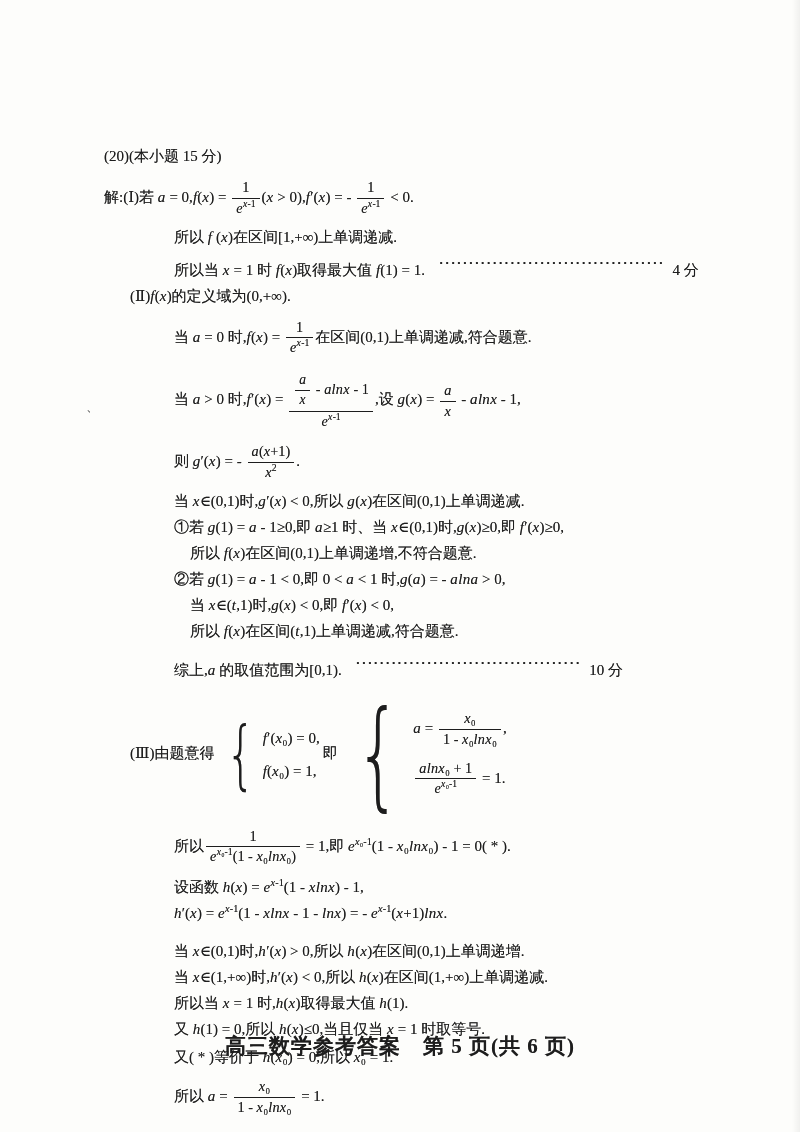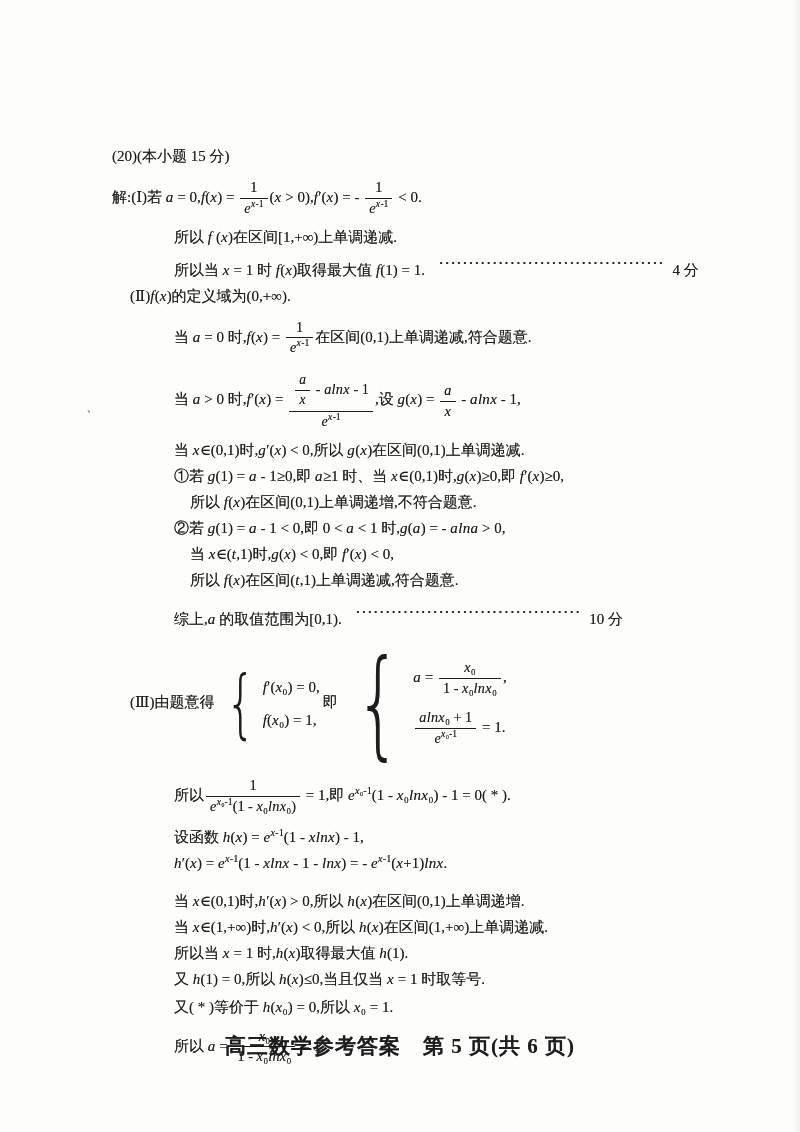--- a/index.html
+++ b/index.html
@@ -28,7 +28,7 @@
     white-space:nowrap;
     text-shadow:0 0 .4px rgba(0,0,0,.55);
   }
-  .ind0{margin-left:8px;}
+  .ind0{margin-left:0;}
   .ind1{margin-left:26px;}
   .ind2{margin-left:70px;}
   .ind3{margin-left:86px;}

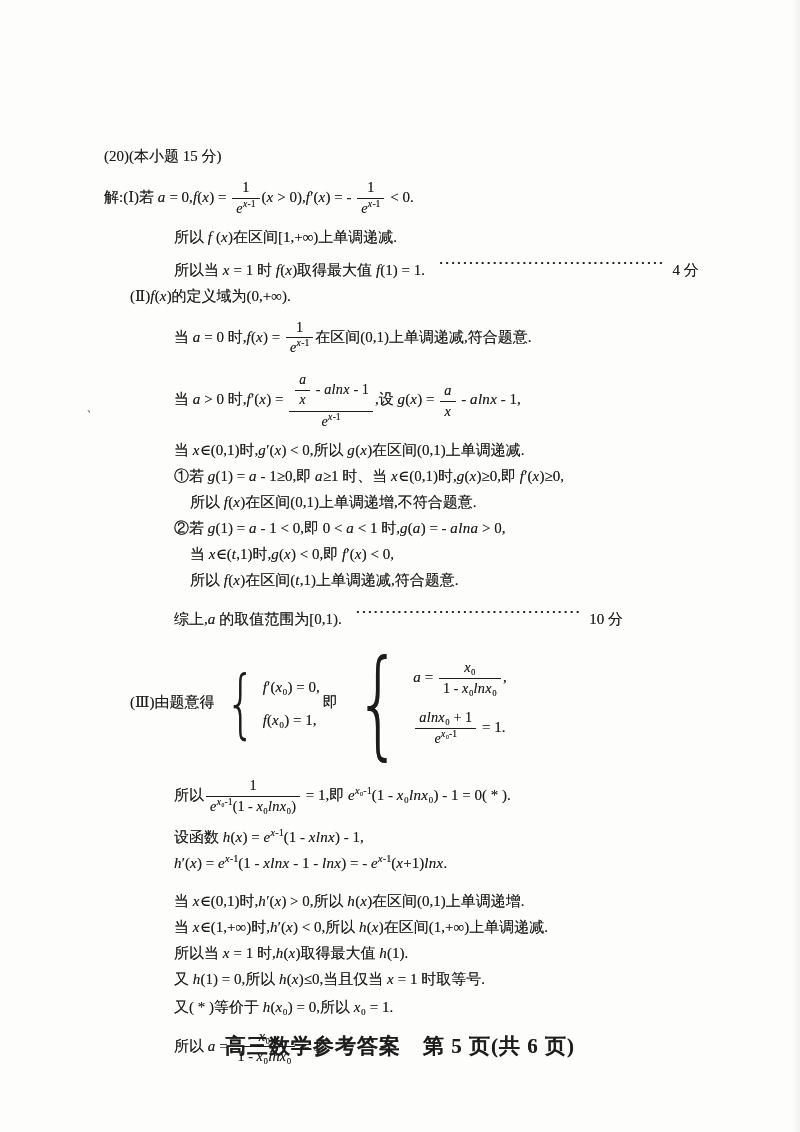--- a/index.html
+++ b/index.html
@@ -74,6 +74,7 @@
         <div class="line ind1" style="margin-top: 2px;">(Ⅱ)<i class="mvar">f</i>(<i class="mvar">x</i>)的定义域为(0,+∞).</div>
         <div class="line ind2" style="margin-top: 10px;">当 <i class="mvar">a</i> = 0 时,<i class="mvar">f</i>(<i class="mvar">x</i>) = <span class="frac"><span class="num">1</span><span class="den"><i class="mvar">e</i><sup class="sup"><i class="mvar">x</i>-1</sup></span></span>在区间(0,1)上单调递减,符合题意.</div>
         <div class="line ind2" style="margin-top: 12px;">当 <i class="mvar">a</i> &gt; 0 时,<i class="mvar">f</i>′(<i class="mvar">x</i>) = <span class="frac"><span class="num"><span class="frac"><span class="num"><i class="mvar">a</i></span><span class="den"><i class="mvar">x</i></span></span> - <i class="mvar">alnx</i> - 1</span><span class="den"><i class="mvar">e</i><sup class="sup"><i class="mvar">x</i>-1</sup></span></span>,设 <i class="mvar">g</i>(<i class="mvar">x</i>) = <span class="frac"><span class="num"><i class="mvar">a</i></span><span class="den"><i class="mvar">x</i></span></span> - <i class="mvar">alnx</i> - 1,</div>
+        <div class="line ind2" style="margin-top: 10px;">则 <i class="mvar">g</i>′(<i class="mvar">x</i>) = - <span class="frac"><span class="num"><i class="mvar">a</i>(<i class="mvar">x</i>+1)</span><span class="den"><i class="mvar">x</i><sup class="sup">2</sup></span></span>.</div>
         <div class="line ind2" style="margin-top: 6px;">当 <i class="mvar">x</i>∈(0,1)时,<i class="mvar">g</i>′(<i class="mvar">x</i>) &lt; 0,所以 <i class="mvar">g</i>(<i class="mvar">x</i>)在区间(0,1)上单调递减.</div>
         <div class="line ind2">①若 <i class="mvar">g</i>(1) = <i class="mvar">a</i> - 1≥0,即 <i class="mvar">a</i>≥1 时、当 <i class="mvar">x</i>∈(0,1)时,<i class="mvar">g</i>(<i class="mvar">x</i>)≥0,即 <i class="mvar">f</i>′(<i class="mvar">x</i>)≥0,</div>
         <div class="line ind3">所以 <i class="mvar">f</i>(<i class="mvar">x</i>)在区间(0,1)上单调递增,不符合题意.</div>

